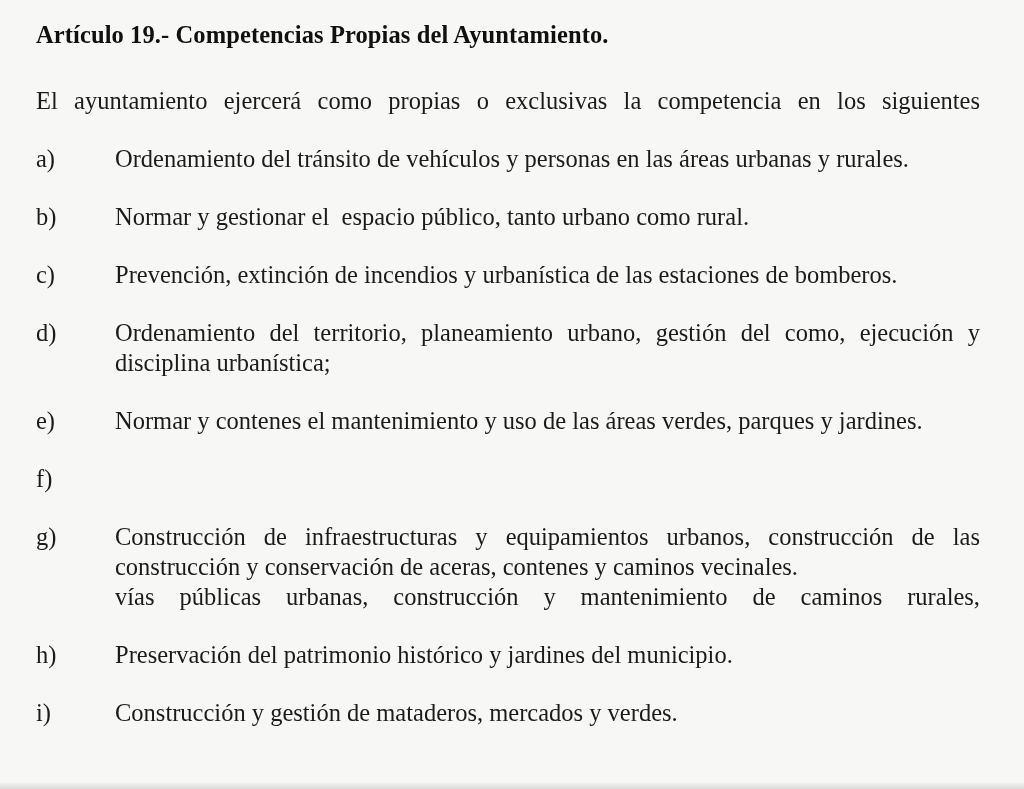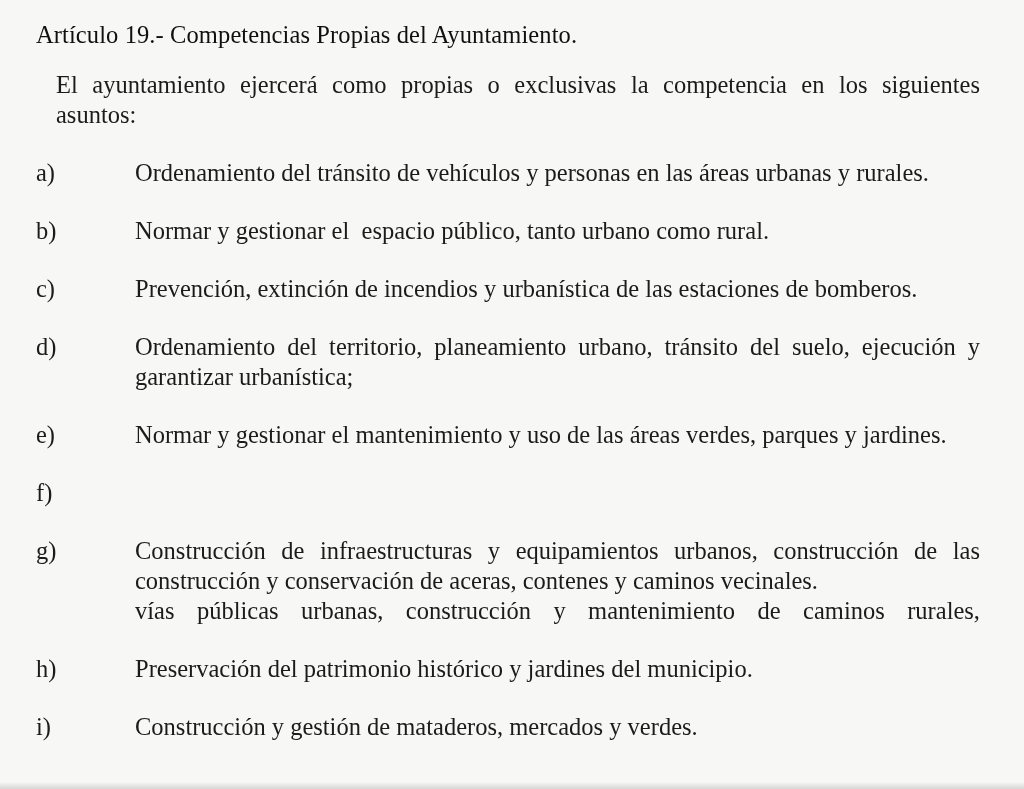--- a/index.html
+++ b/index.html
@@ -27,9 +27,9 @@
   }
   .title {
     font-size: 24.5px;
-    font-weight: normal;
+    font-weight: bold;
     line-height: 30px;
-    margin-bottom: 20px;
+    margin-bottom: 36px;
     letter-spacing: 0.1px;
     color: #101010;
   }

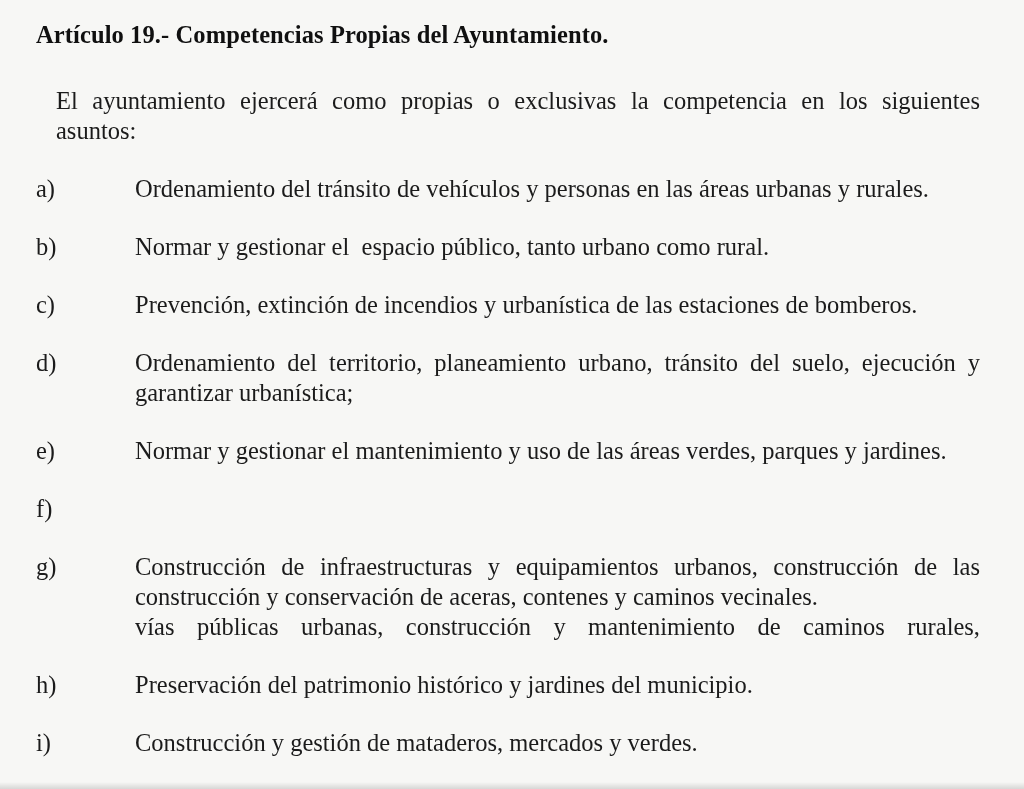--- a/index.html
+++ b/index.html
@@ -38,7 +38,7 @@
     line-height: 30px;
     margin-bottom: 28px;
   }
-  .line { display: block; margin-left: 20px; }
+  .line { display: block; }
   
   .jl {
     text-align: justify;

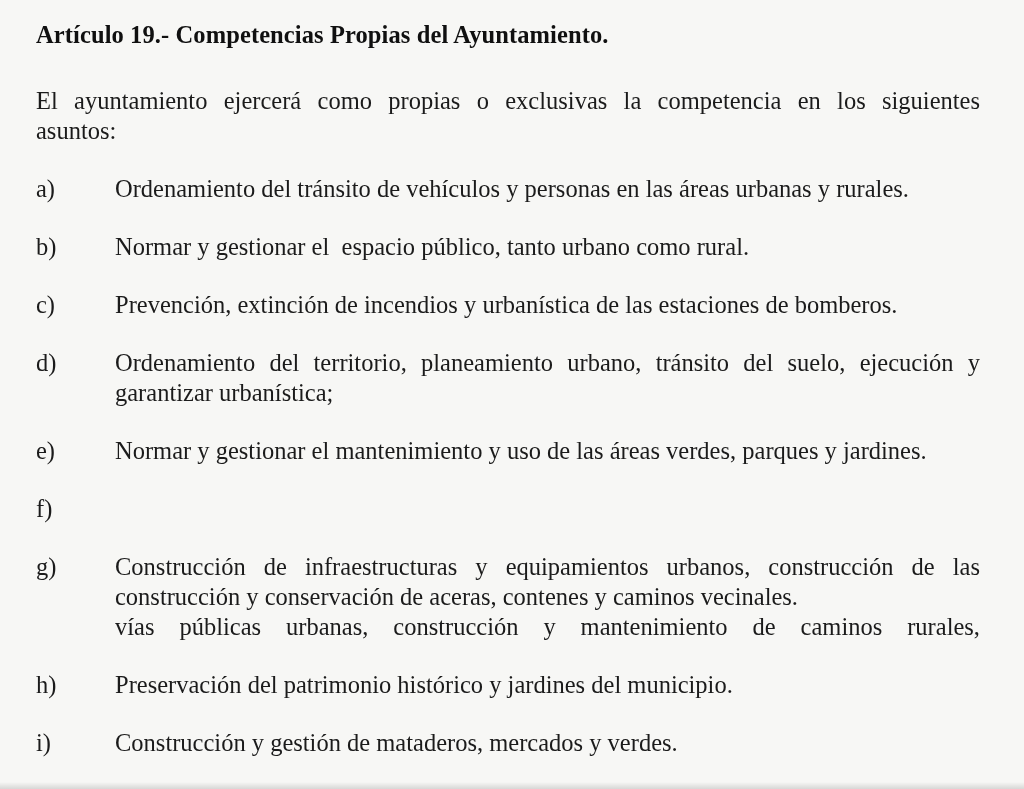--- a/index.html
+++ b/index.html
@@ -78,7 +78,6 @@
 
   <p class="intro">
     <span class="line jl">El ayuntamiento ejercerá como propias o exclusivas la competencia en los siguientes</span>
-    <span class="line">asuntos:</span>
   </p>
 
   <div class="item">

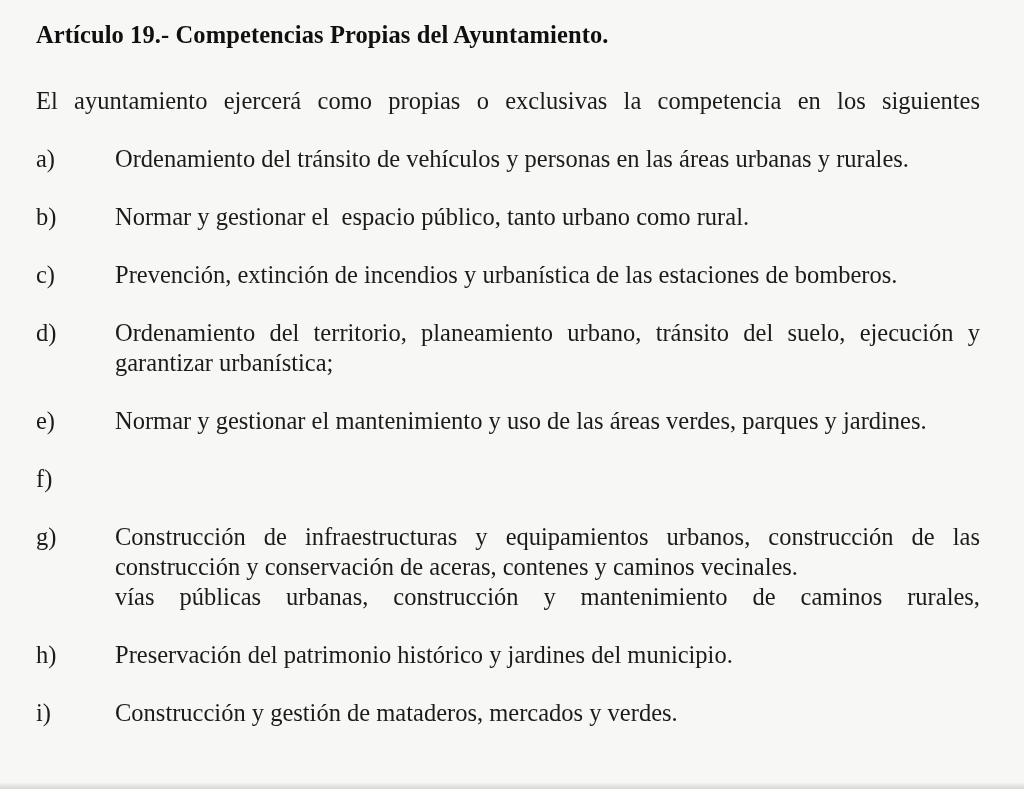--- a/index.html
+++ b/index.html
@@ -104,7 +104,7 @@
   <div class="item">
     <span class="label">d)</span>
     <span class="text">
-      <span class="line jl">Ordenamiento del territorio, planeamiento urbano, tránsito del suelo, ejecución y</span>
+      <span class="line jl">Ordenamiento del territorio, planeamiento urbano, gestión del como, ejecución y</span>
       <span class="line">garantizar urbanística;</span>
     </span>
   </div>

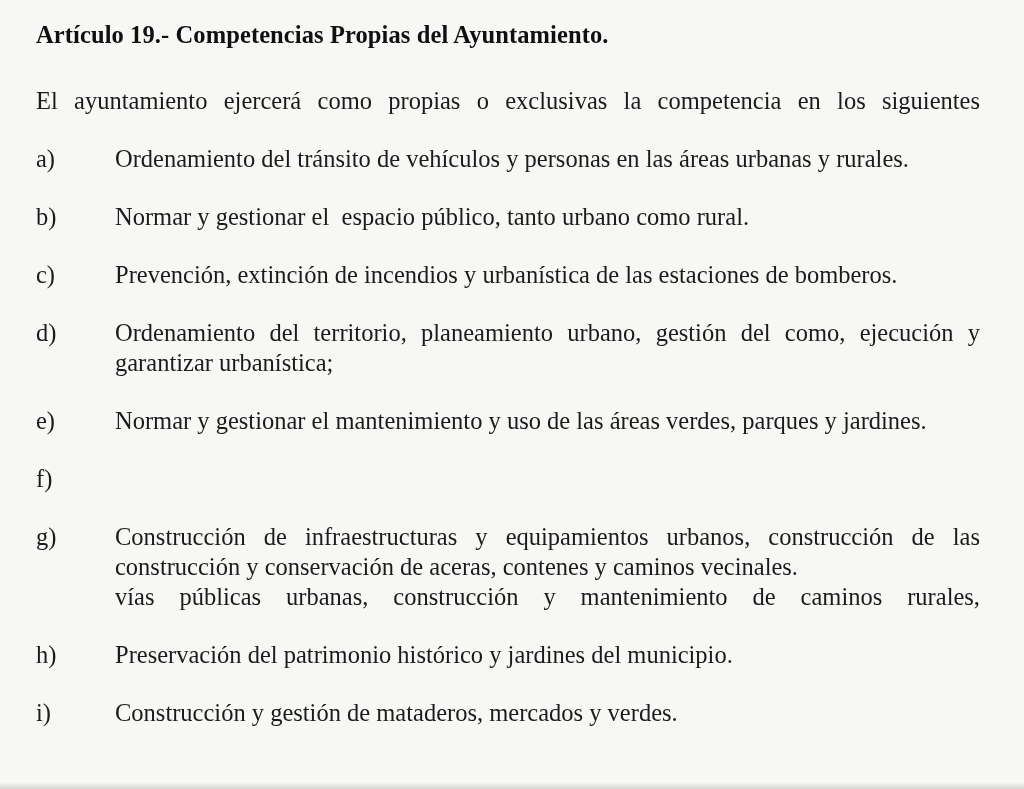--- a/index.html
+++ b/index.html
@@ -105,7 +105,7 @@
     <span class="label">d)</span>
     <span class="text">
       <span class="line jl">Ordenamiento del territorio, planeamiento urbano, gestión del como, ejecución y</span>
-      <span class="line">garantizar urbanística;</span>
+      <span class="line">disciplina urbanística;</span>
     </span>
   </div>
 

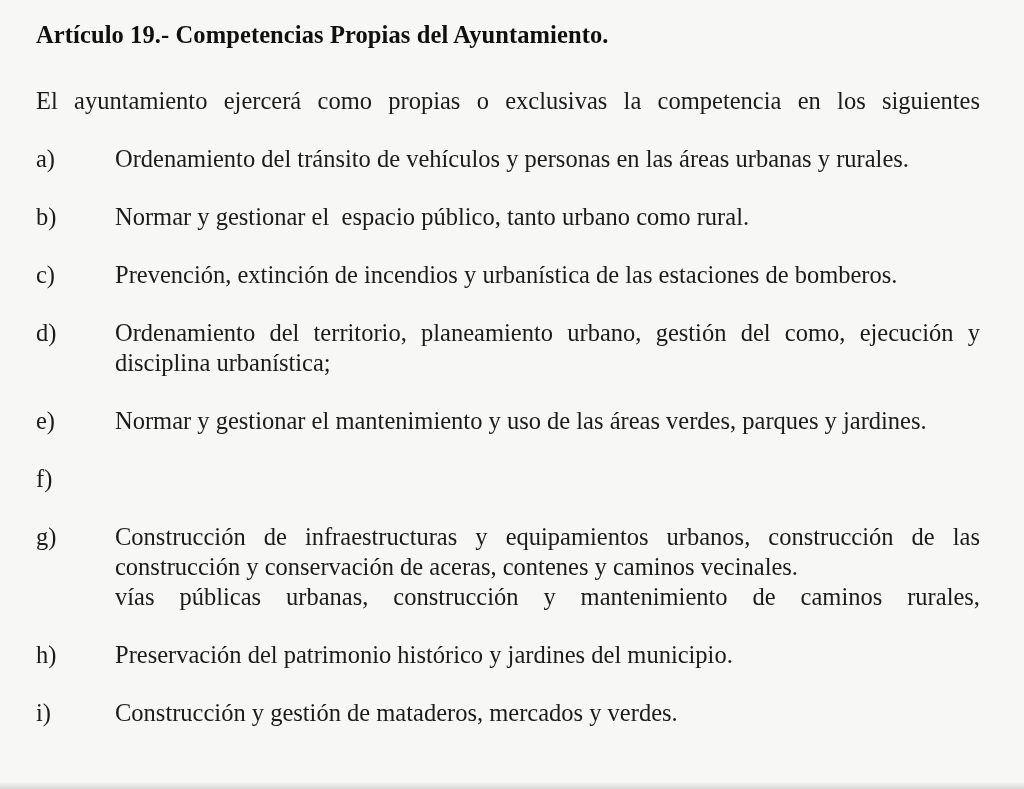--- a/index.html
+++ b/index.html
@@ -112,7 +112,7 @@
   <div class="item">
     <span class="label">e)</span>
     <span class="text">
-      <span class="line">Normar y gestionar el mantenimiento y uso de las áreas verdes, parques y jardines.</span>
+      <span class="line">Normar y contenes el mantenimiento y uso de las áreas verdes, parques y jardines.</span>
     </span>
   </div>
 

